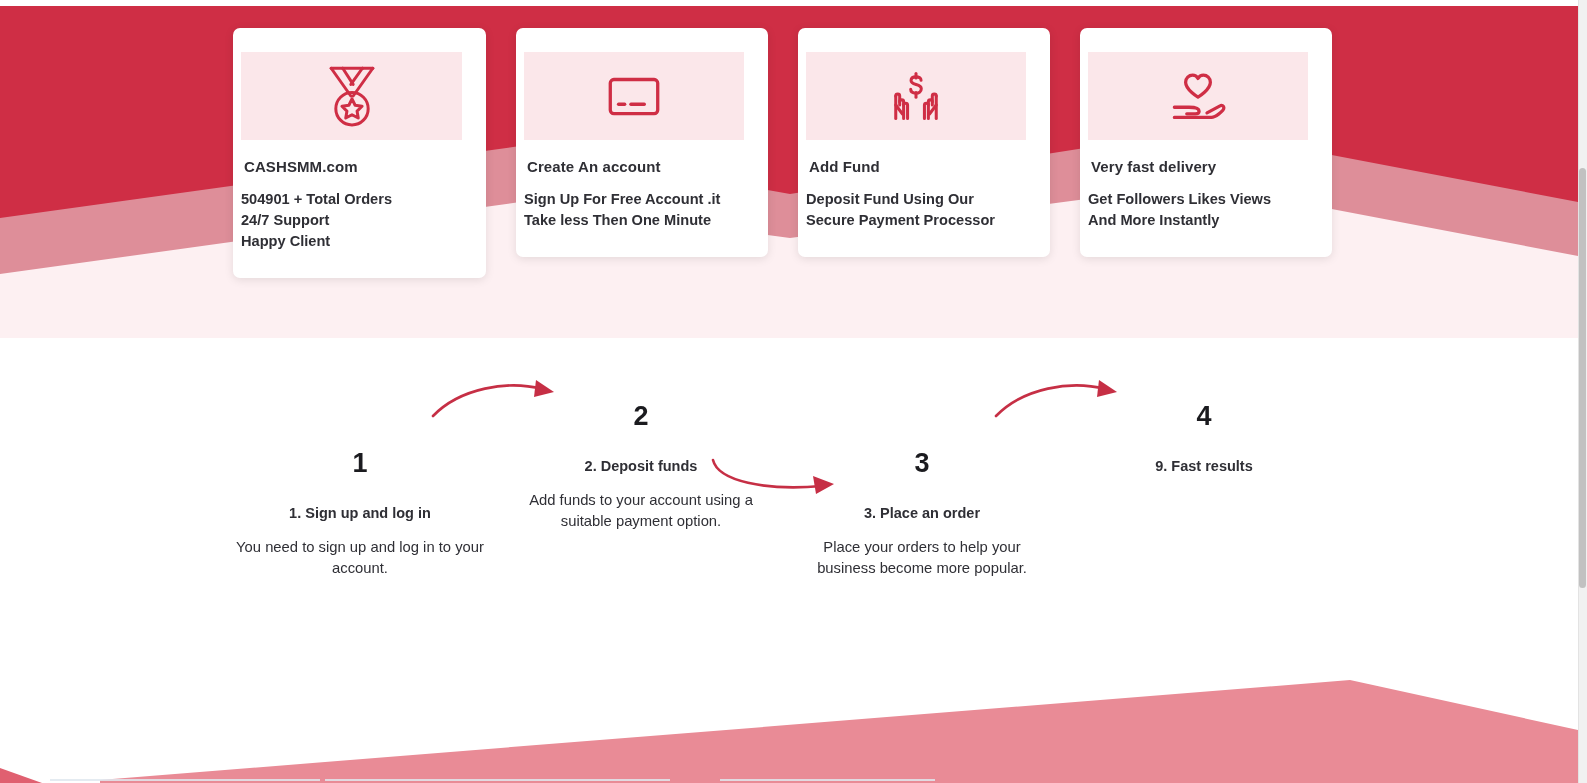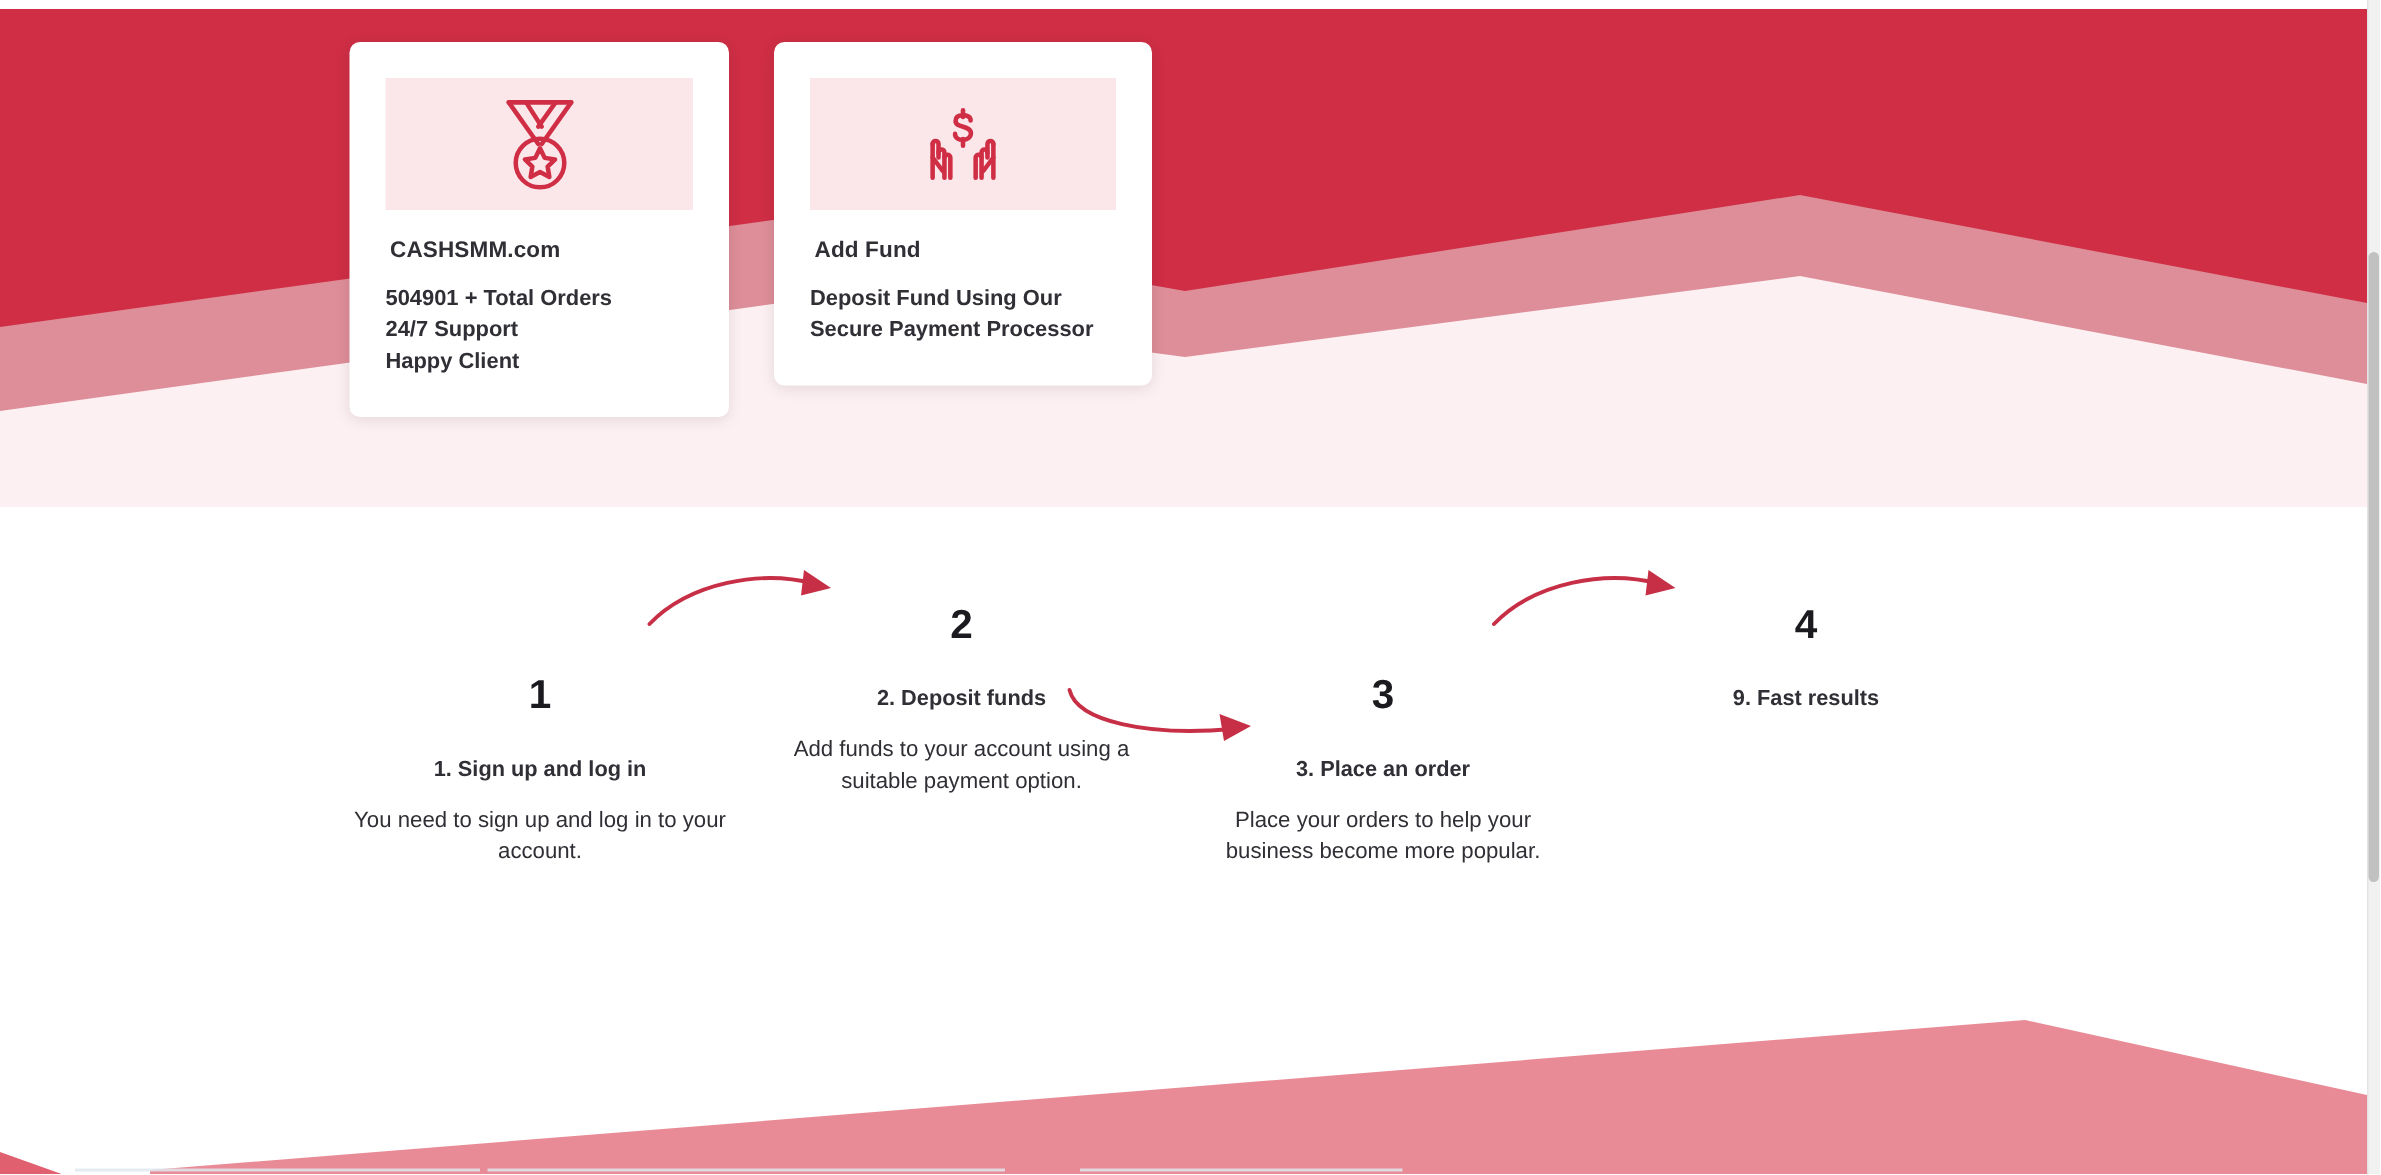--- a/index.html
+++ b/index.html
@@ -53,7 +53,7 @@
     background: #ffffff;
     border-radius: 7px;
     box-shadow: 0 2px 10px rgba(0,0,0,0.10);
-    padding: 24px 24px 26px 24px;
+    padding: 24px 24px 26px 8px;
     width: 253px;
     flex: 0 0 253px;
   }

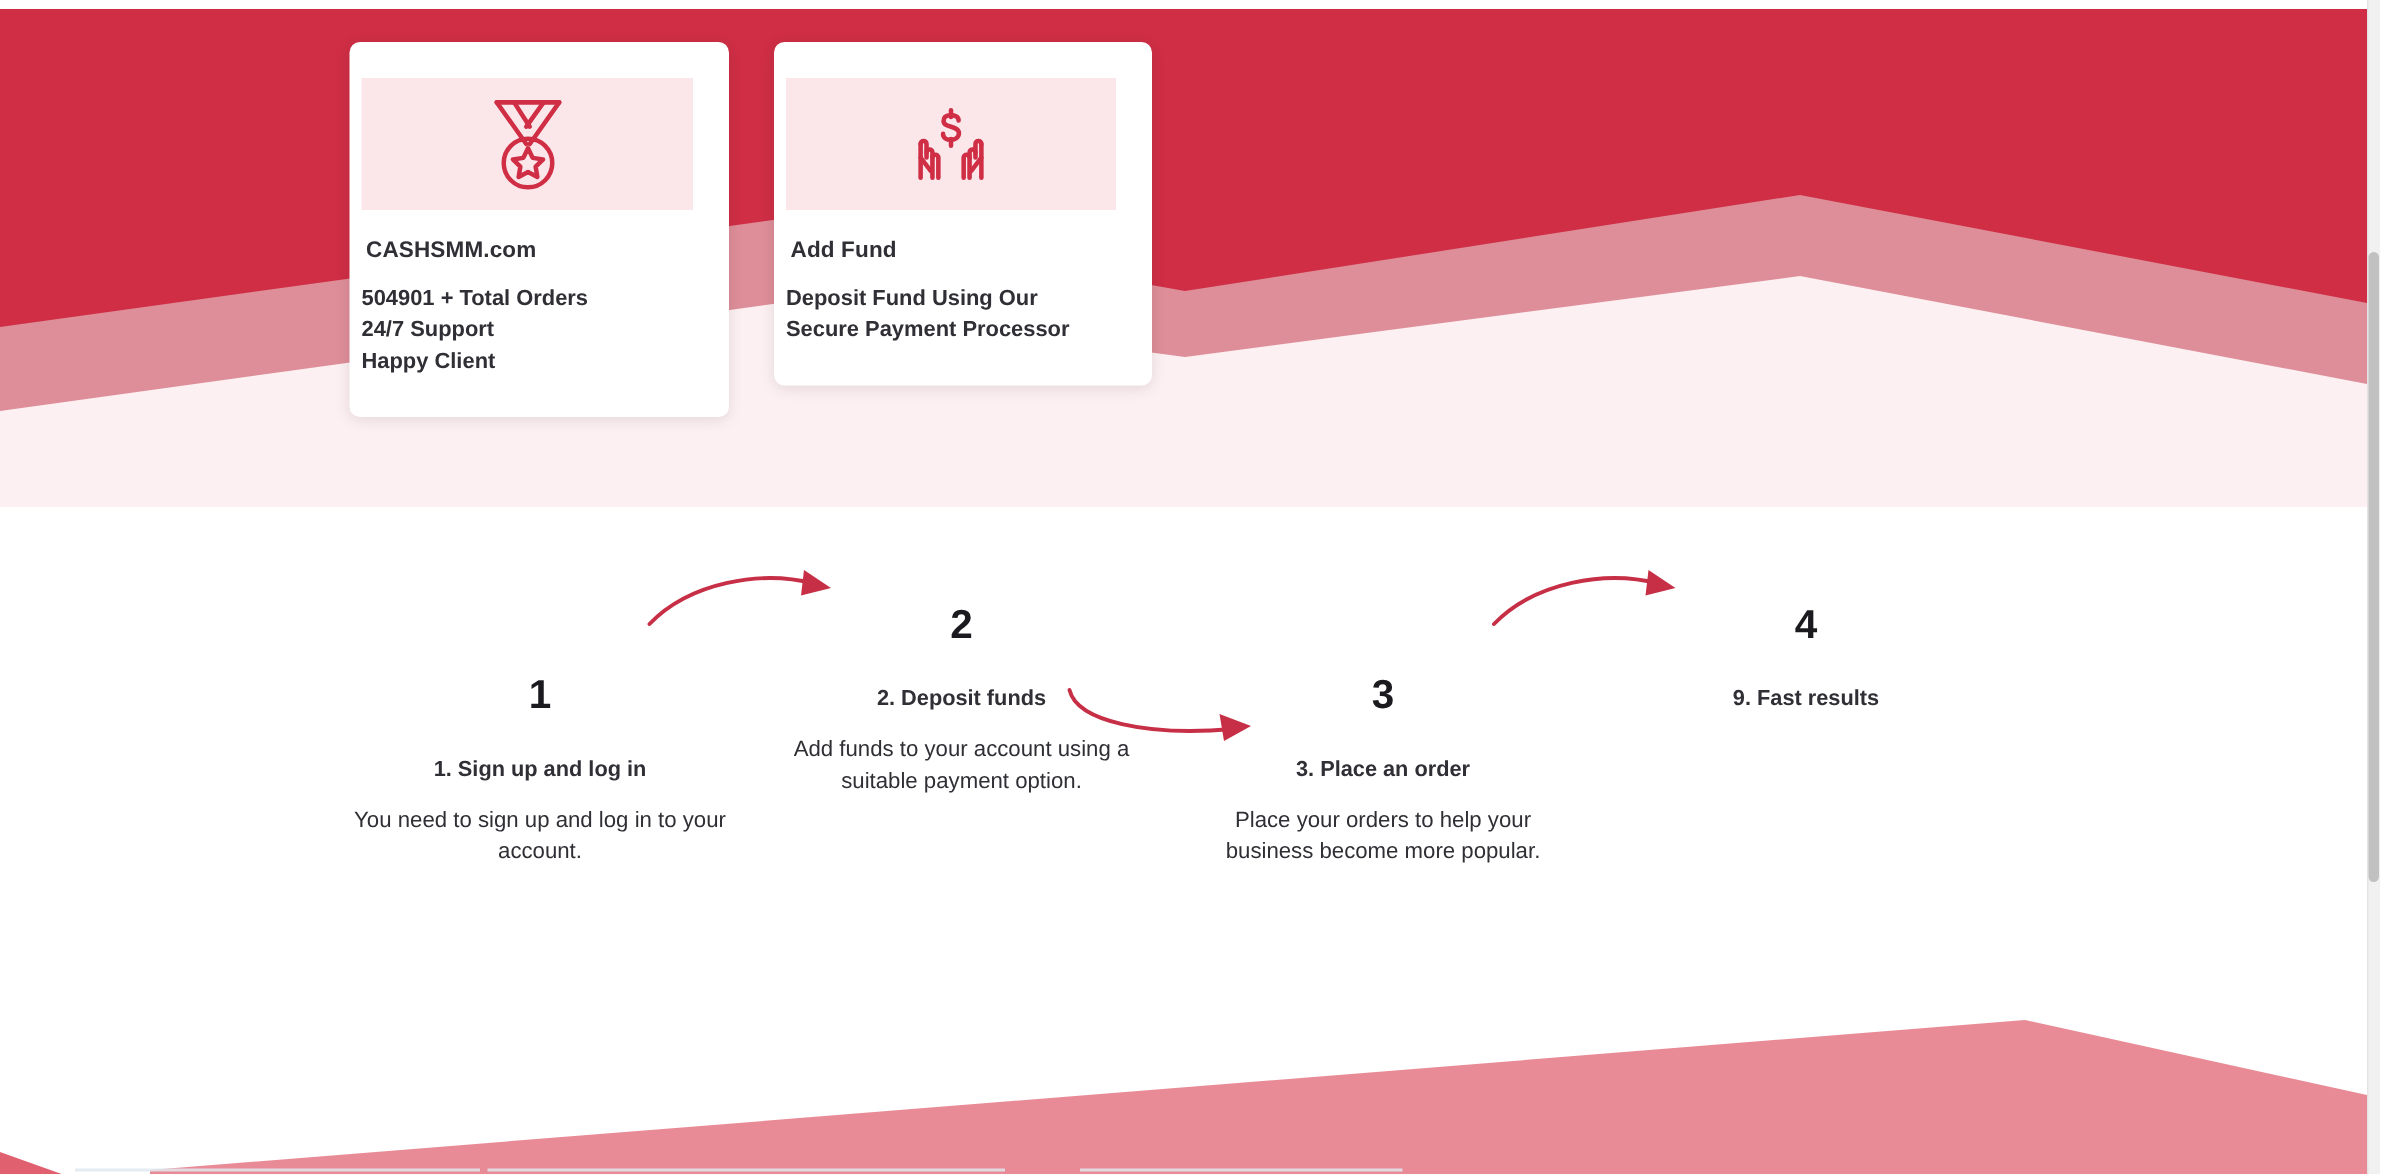--- a/index.html
+++ b/index.html
@@ -208,6 +208,20 @@
       </div>
     </div>
 
+    <div class="feature-card card-2">
+      <div class="icon-box">
+        <svg width="66" height="66" viewBox="0 0 64 64" fill="none" stroke="#cf2e45" stroke-width="3.2" stroke-linecap="round" stroke-linejoin="round">
+          <rect x="9" y="16" width="46" height="33" rx="3.5"></rect>
+          <path d="M17 40 L23 40"></path>
+          <path d="M29 40 L42 40"></path>
+        </svg>
+      </div>
+      <div class="card-title">Create An account</div>
+      <div class="card-lines">
+        <div>Sign Up For Free Account .it</div>
+        <div>Take less Then One Minute</div>
+      </div>
+    </div>
 
     <div class="feature-card card-3">
       <div class="icon-box">

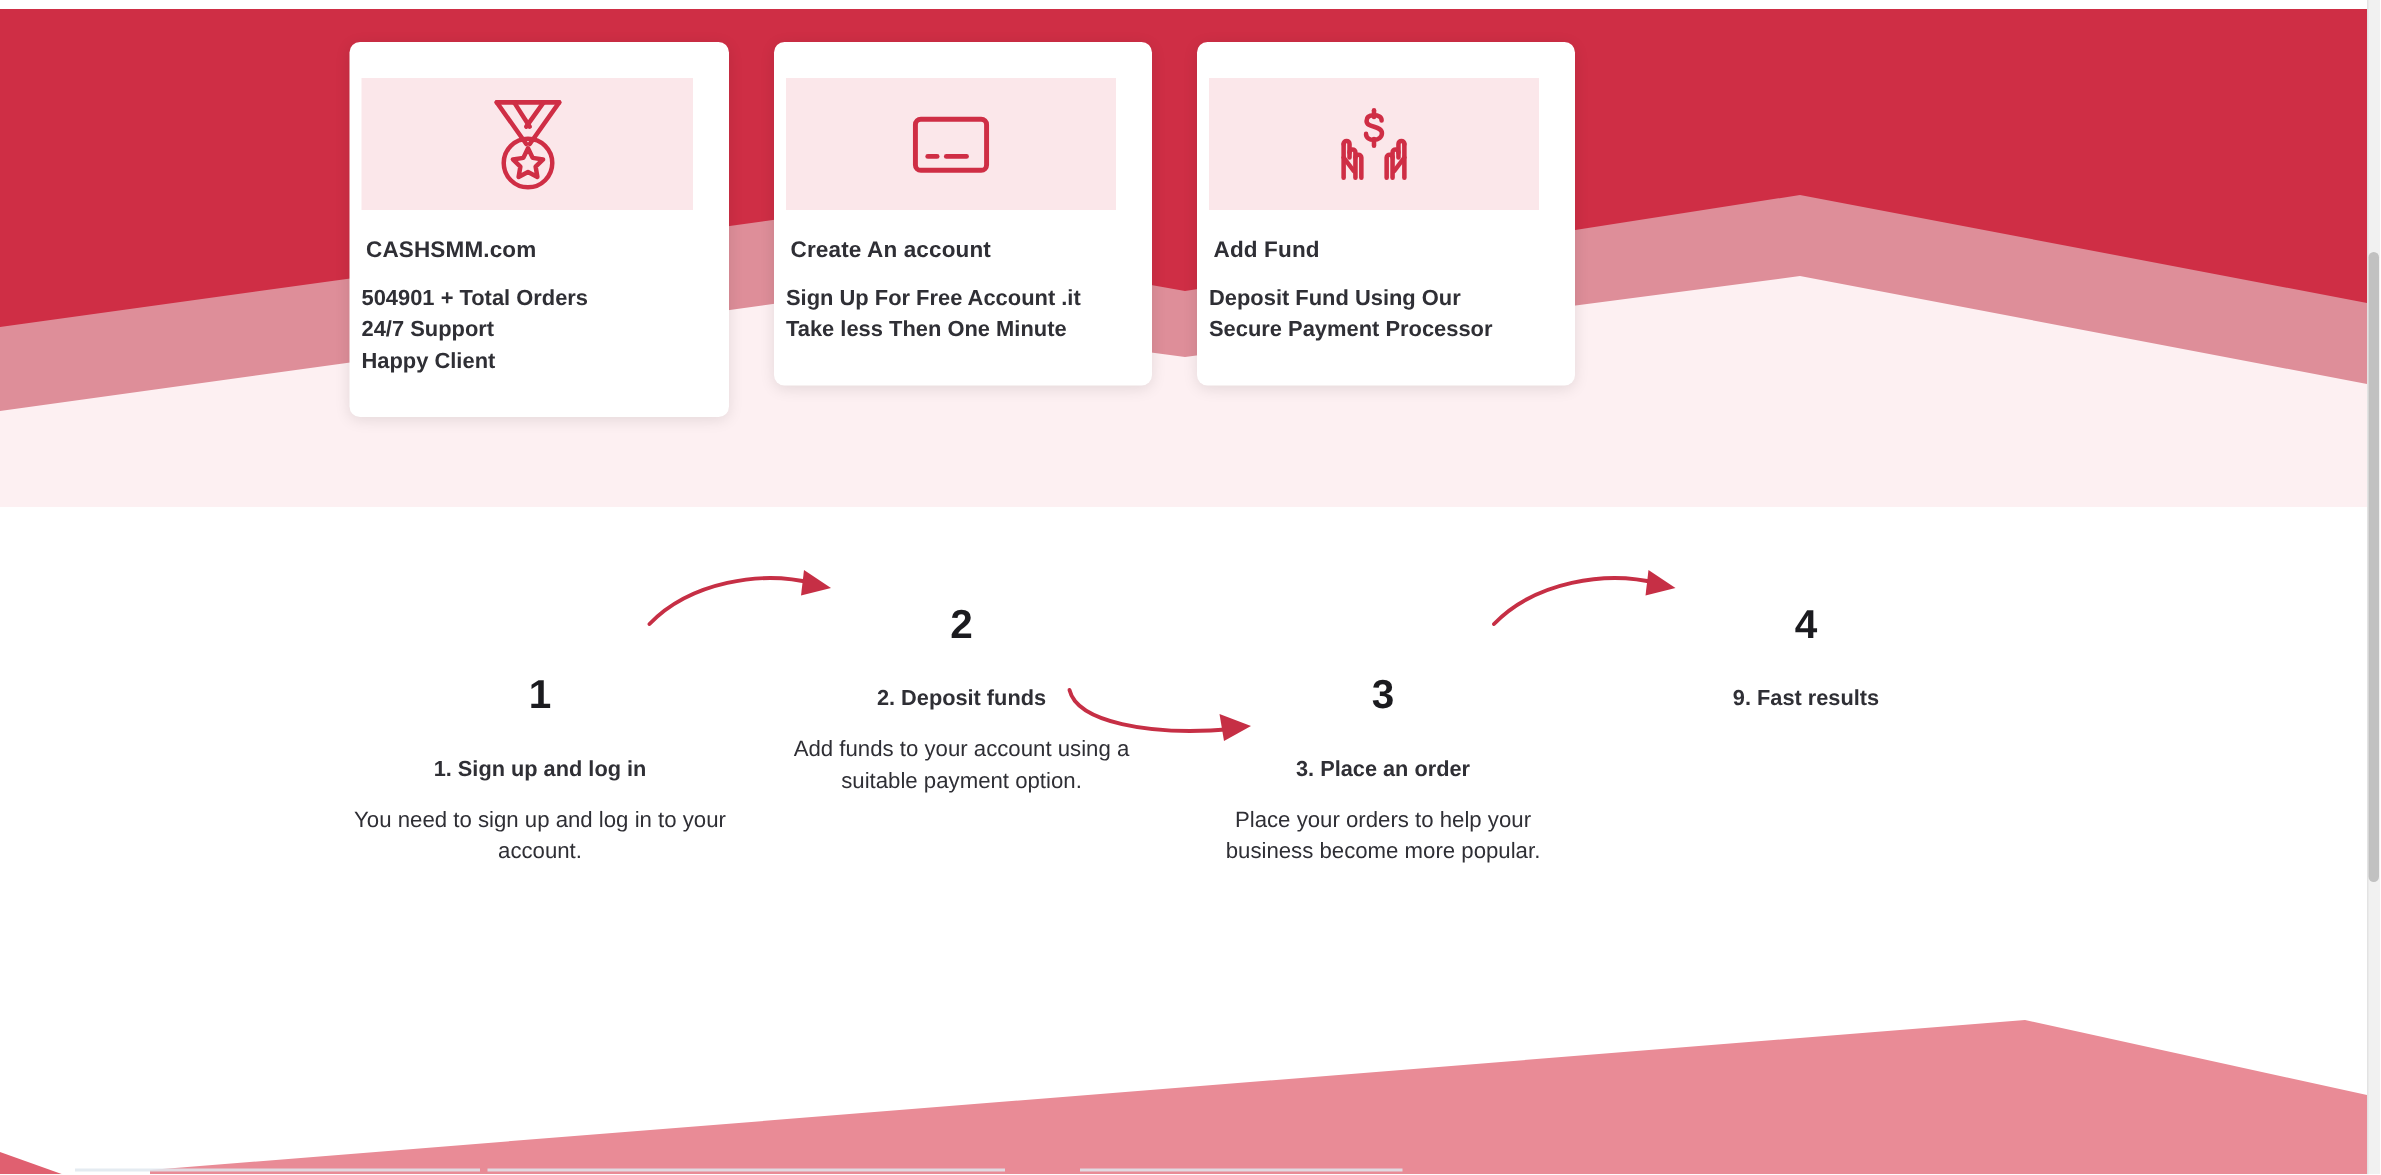--- a/index.html
+++ b/index.html
@@ -251,6 +251,20 @@
       </div>
     </div>
 
+    <div class="feature-card card-4">
+      <div class="icon-box">
+        <svg width="72" height="72" viewBox="0 0 64 64" fill="none" stroke="#cf2e45" stroke-width="2.9" stroke-linecap="round" stroke-linejoin="round">
+          <path d="M32 33 C32 33 21 26.5 21 19.8 C21 16.1 23.9 13.5 27.2 13.5 C29.5 13.5 31.1 14.8 32 16.4 C32.9 14.8 34.5 13.5 36.8 13.5 C40.1 13.5 43 16.1 43 19.8 C43 26.5 32 33 32 33 Z"></path>
+          <path d="M11 51 L44 51 C47 51 55 45.5 55 42.5 C55 40.8 53.2 39.8 51.6 40.8 L40 47"></path>
+          <path d="M11 42 L24 42 C28 42 33 42.5 33 45.5 C33 47.5 31 47.8 29.5 47.8 L22 47.8"></path>
+        </svg>
+      </div>
+      <div class="card-title">Very fast delivery</div>
+      <div class="card-lines">
+        <div>Get Followers Likes Views</div>
+        <div>And More Instantly</div>
+      </div>
+    </div>
   </div>
 
   <div class="steps">

